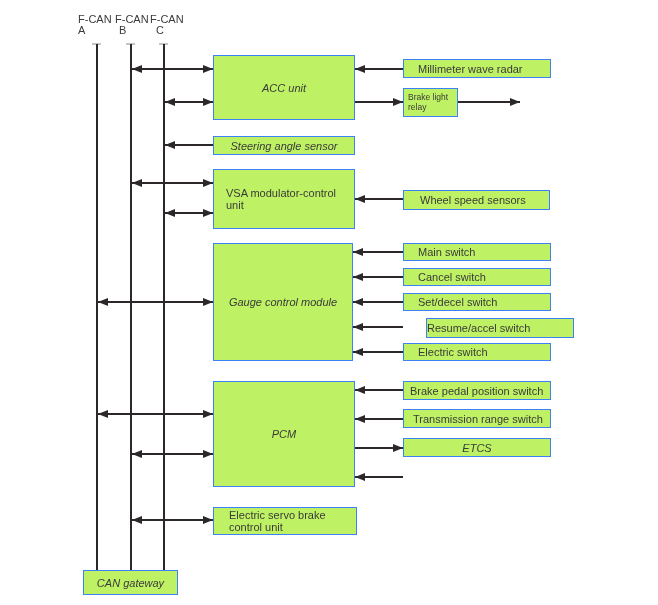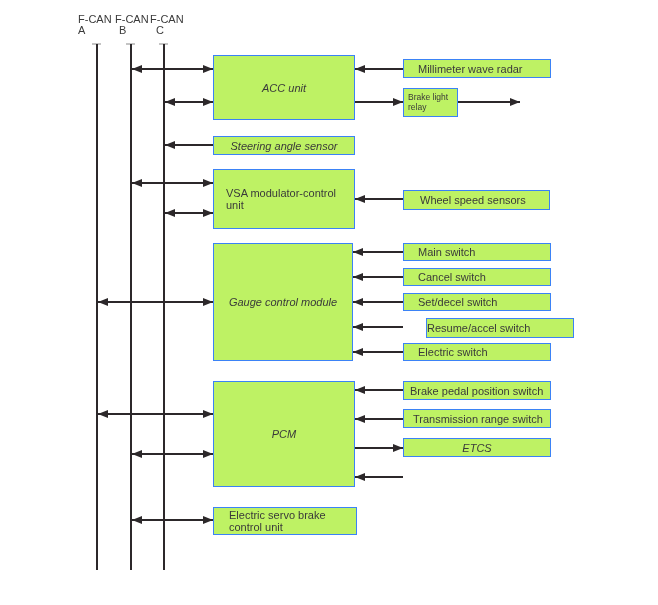--- a/index.html
+++ b/index.html
@@ -65,6 +65,9 @@
   </div>
   <div class="box left" style="left:213px;top:507px;width:144px;height:28px;padding-left:15px;padding-right:26px">
     <span>Electric servo brake control unit</span>
+  </div>
+  <div class="box center" style="left:83px;top:570px;width:95px;height:25px">
+    <span>CAN gateway</span>
   </div>
 
   <div class="box left" style="left:403px;top:59px;width:148px;height:19px;padding-left:14px">

